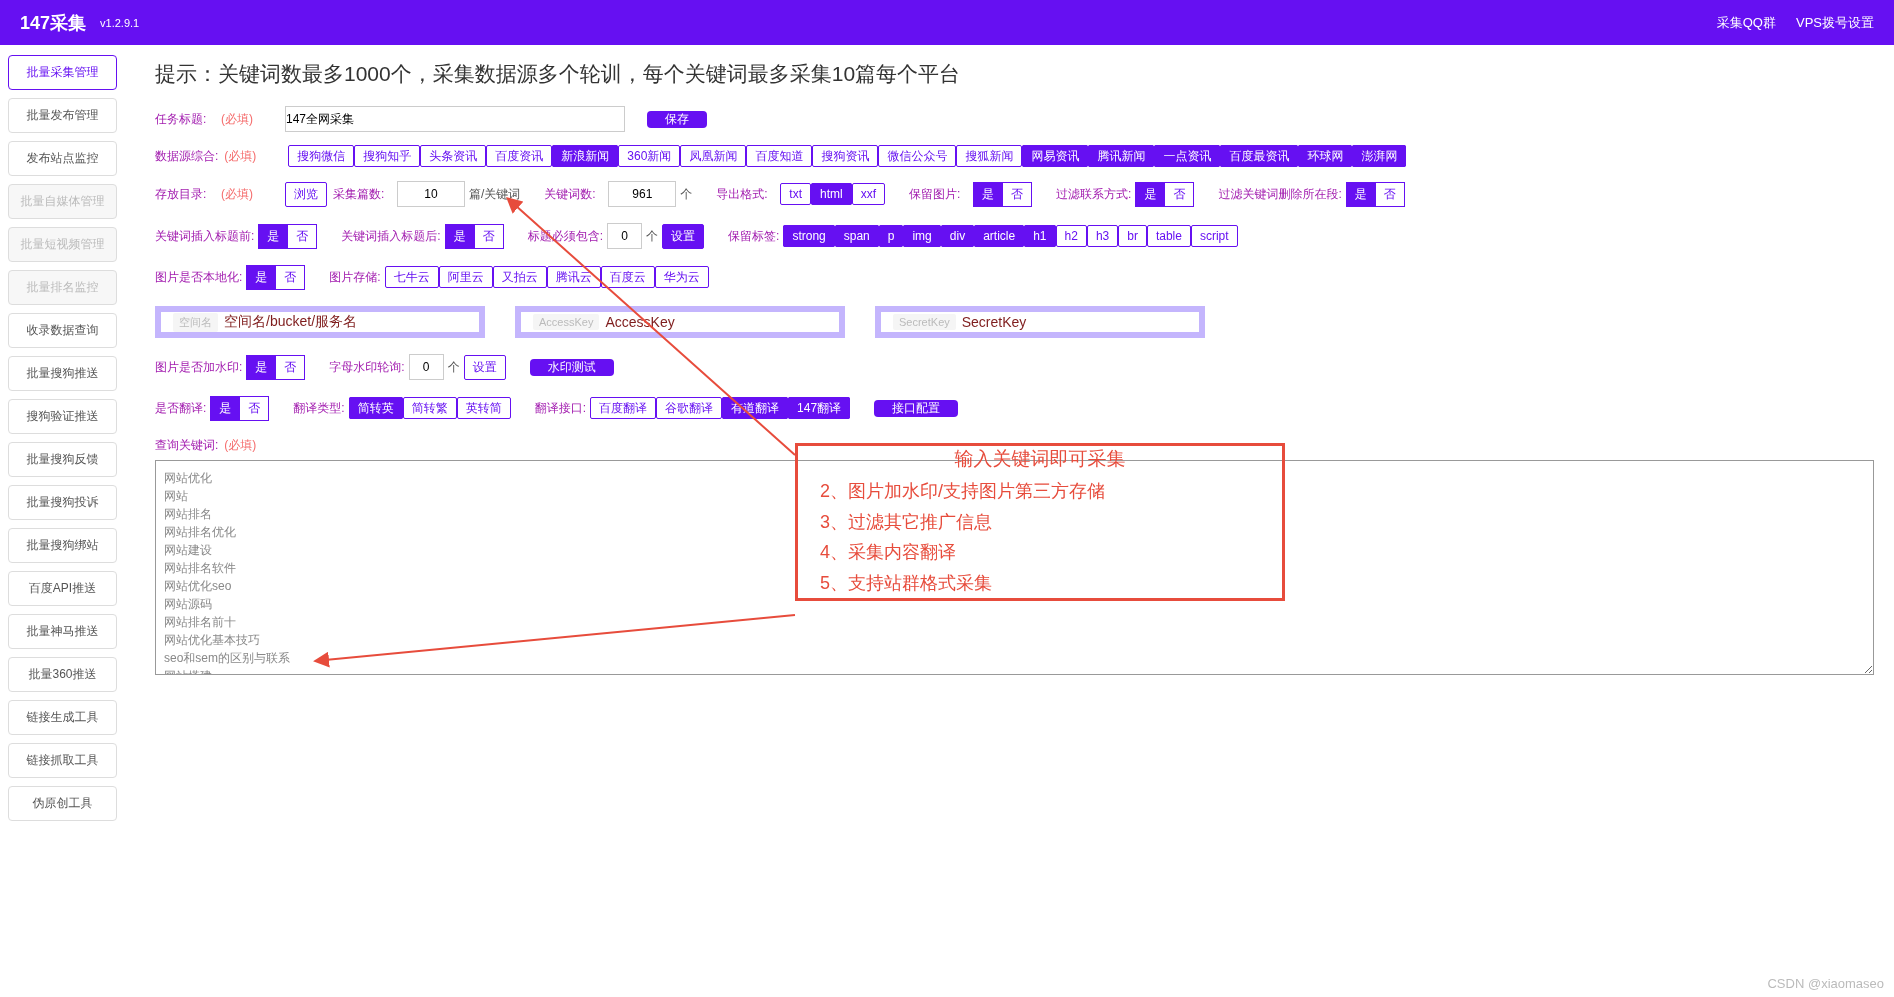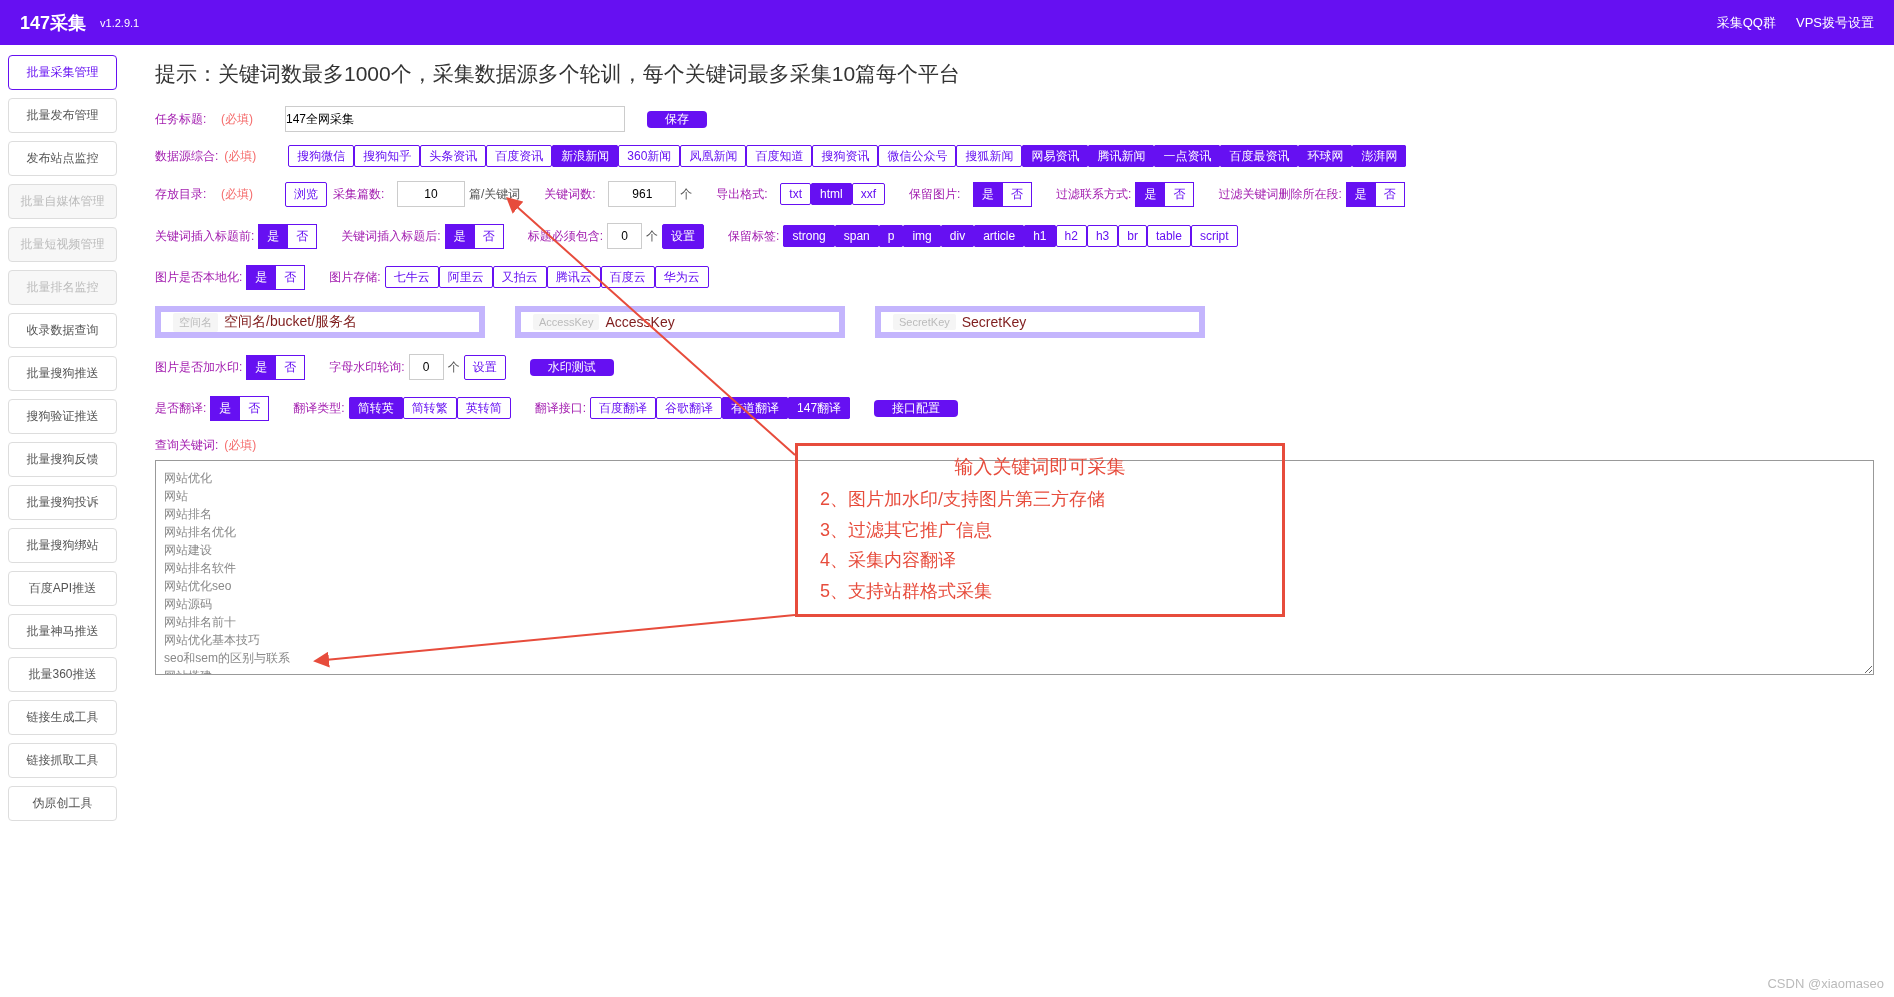--- a/index.html
+++ b/index.html
@@ -35,7 +35,7 @@
 .cloud-inp .ph { color: #7f1d1d; font-size: 14px; text-align: center; }
 .textarea-wrap { border: 1px solid #999; padding: 8px; height: 215px; overflow-y: auto; position: relative; resize: both; }
 .textarea-wrap .kw { color: #888; line-height: 1.5; font-size: 12px; }
-.ann-box { position: absolute; border: 3px solid #e74c3c; padding: 8px 22px; background: rgba(255,255,255,0.0); }
+.ann-box { position: absolute; border: 3px solid #e74c3c; padding: 0 22px; background: rgba(255,255,255,0.0); }
 .ann-box .ann-title { color: #e74c3c; font-size: 19px; text-align: center; margin-bottom: 4px; }
 .ann-box .ann-line { color: #e74c3c; font-size: 18px; line-height: 1.7; }
 .arrow { position: absolute; overflow: visible; pointer-events: none; }

